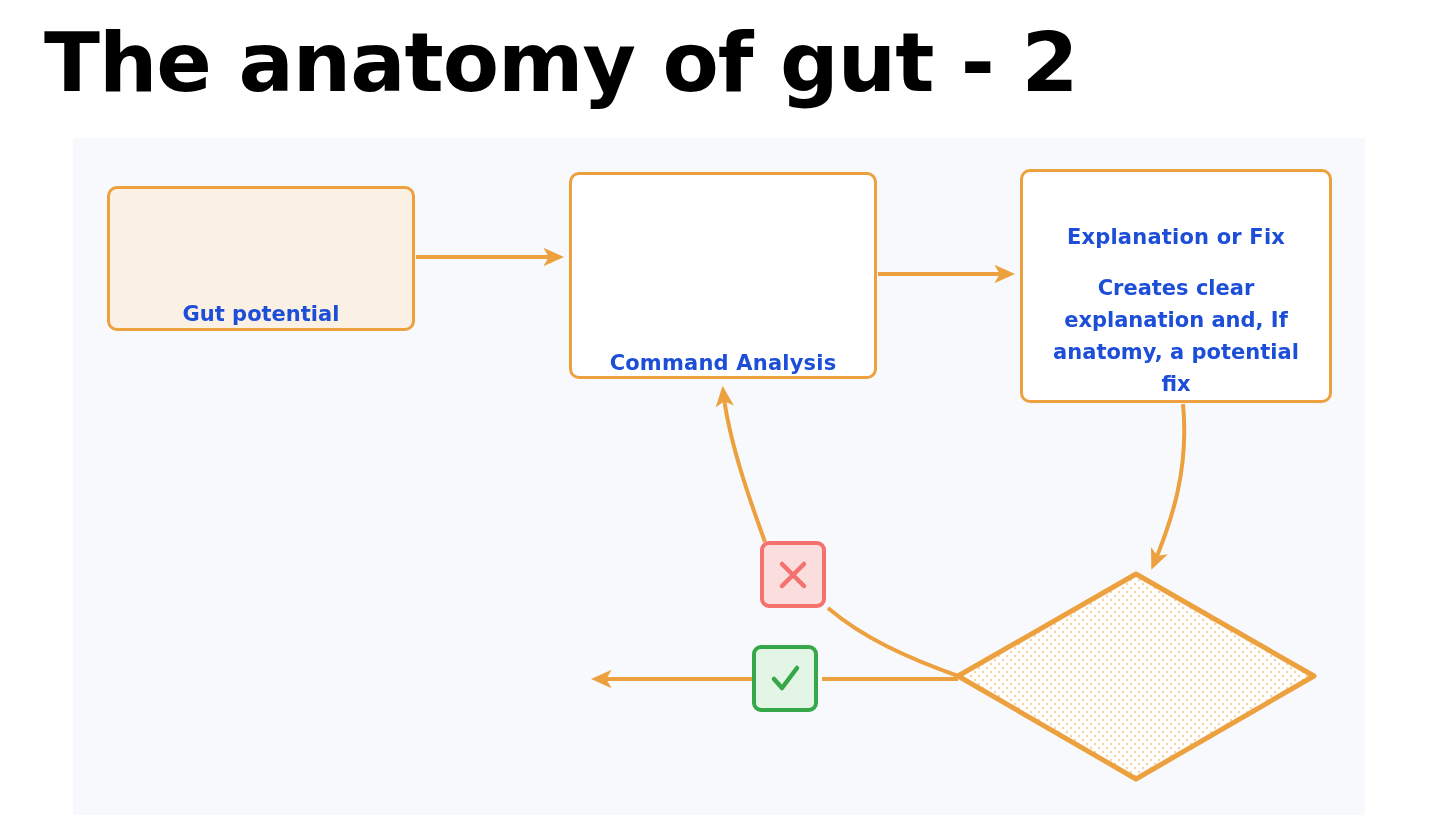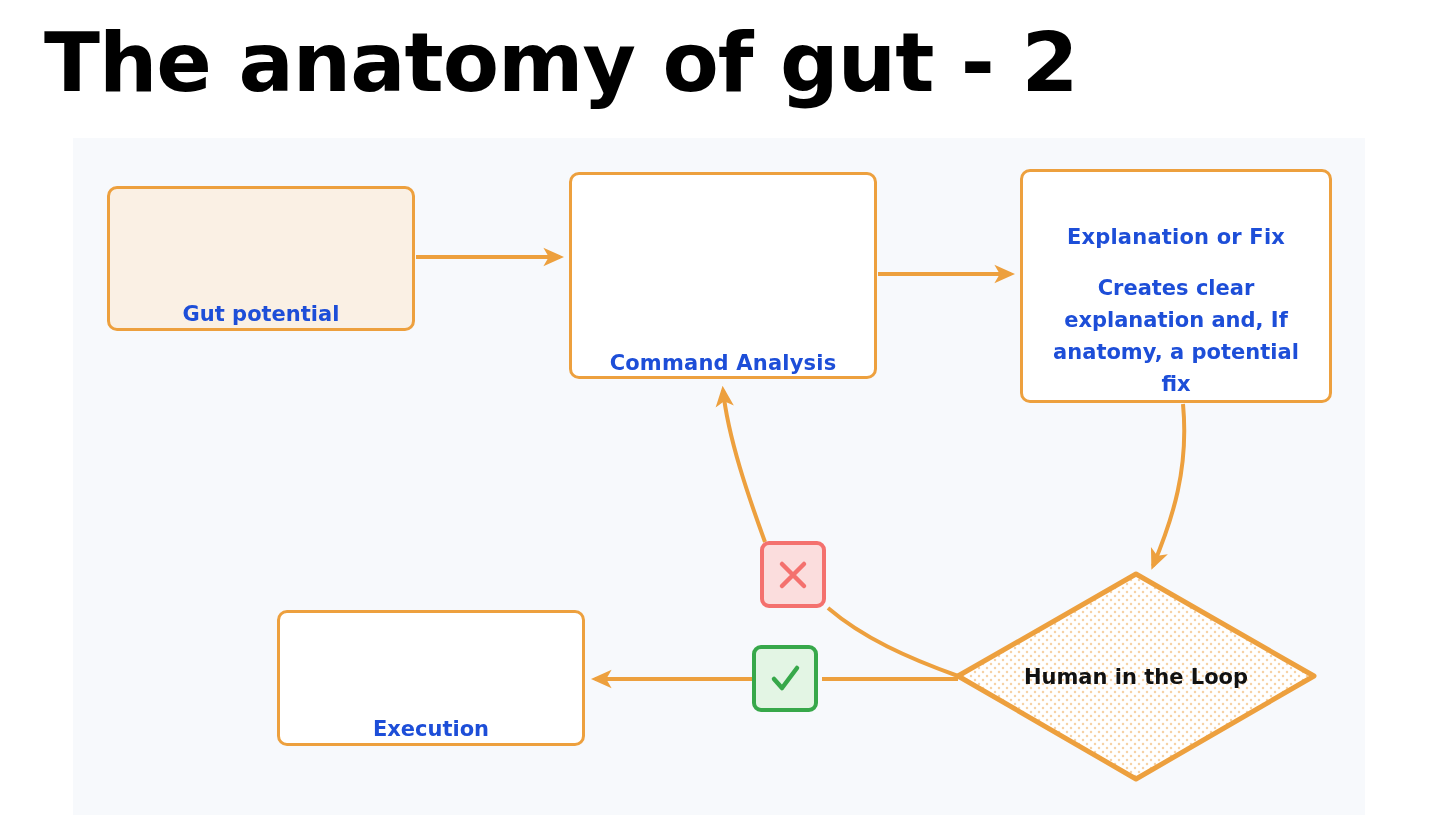--- a/index.html
+++ b/index.html
@@ -187,9 +187,6 @@
     <div class="body">Creates clear explanation and, If anatomy, a potential fix</div>
   </div>
 
-  <div id="node-decision">
-    <div class="diamond-label">Human in the Loop</div>
-  </div>
 
   <div class="node" id="node-execution">
     <div class="single">Execution</div>

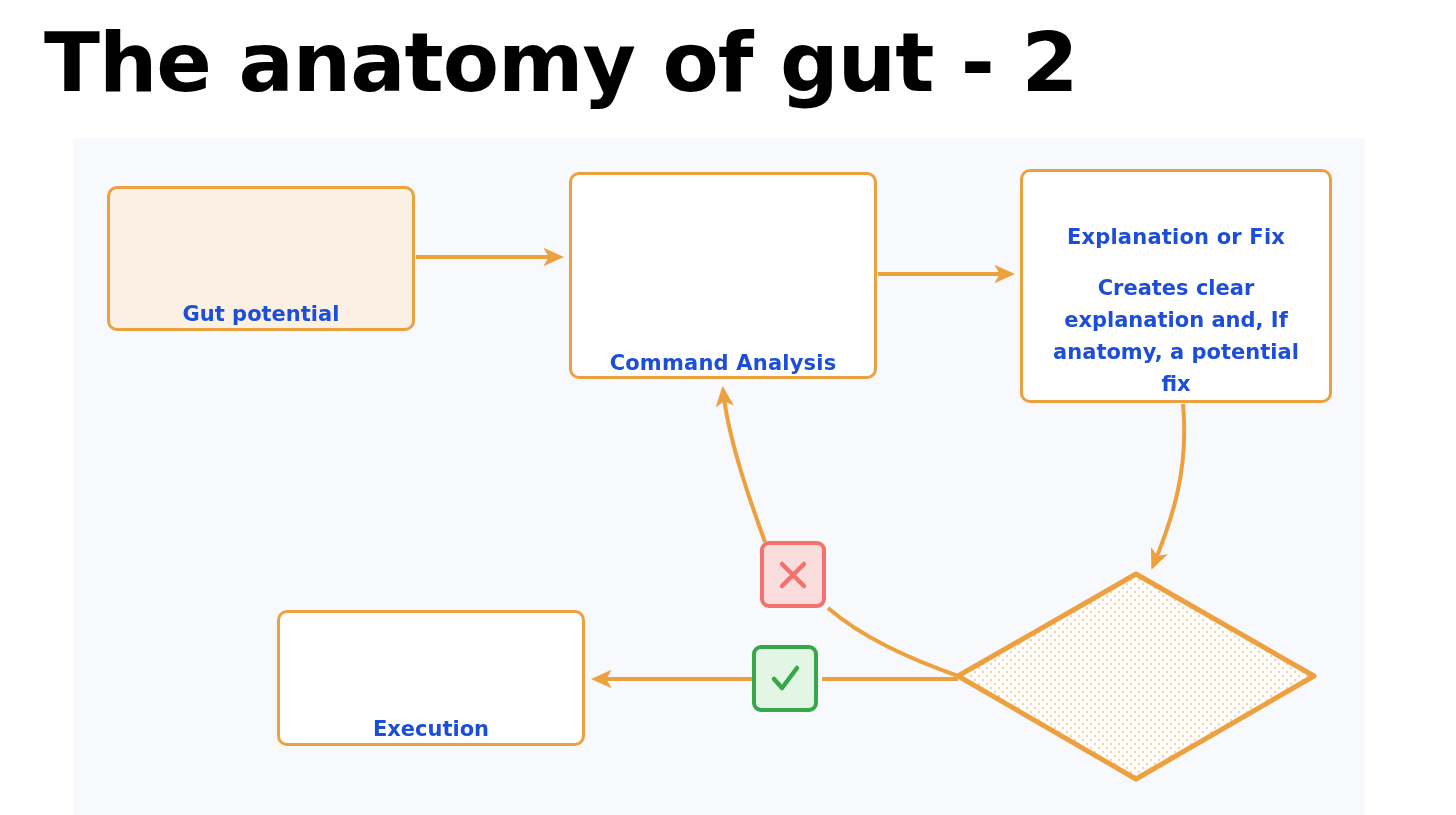--- a/index.html
+++ b/index.html
@@ -188,9 +188,6 @@
   </div>
 
 
-  <div class="node" id="node-execution">
-    <div class="single">Execution</div>
-  </div>
 
   <div class="badge" id="badge-reject">
     <svg width="36" height="36" viewBox="0 0 36 36">

